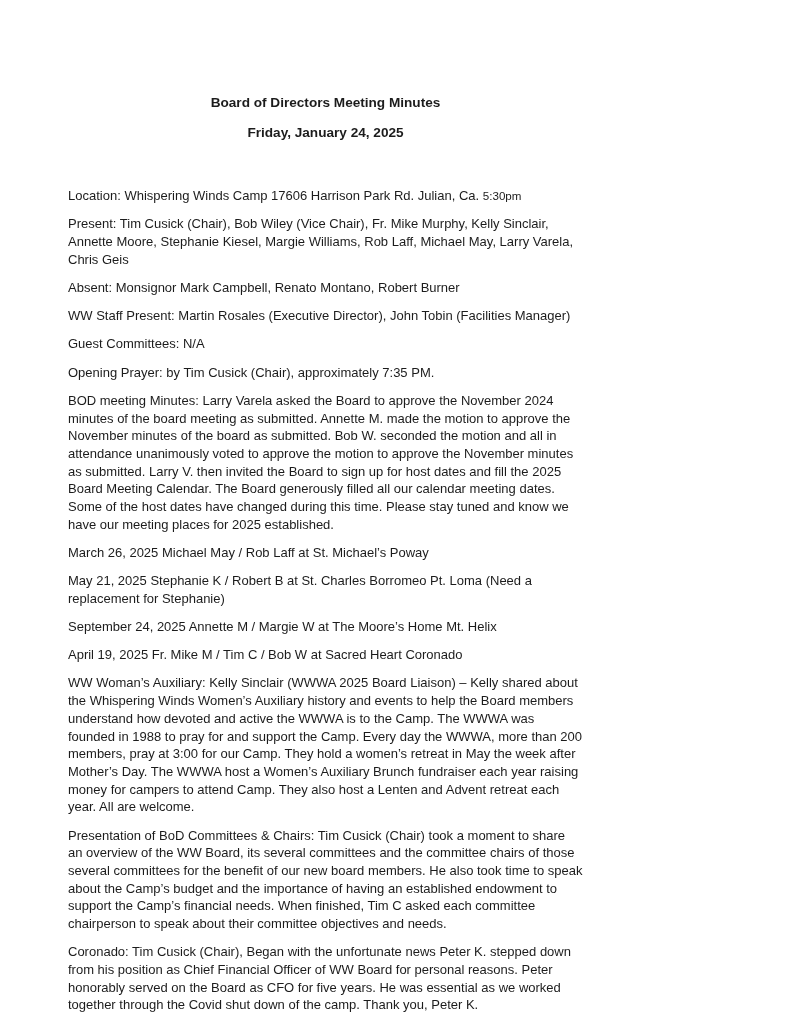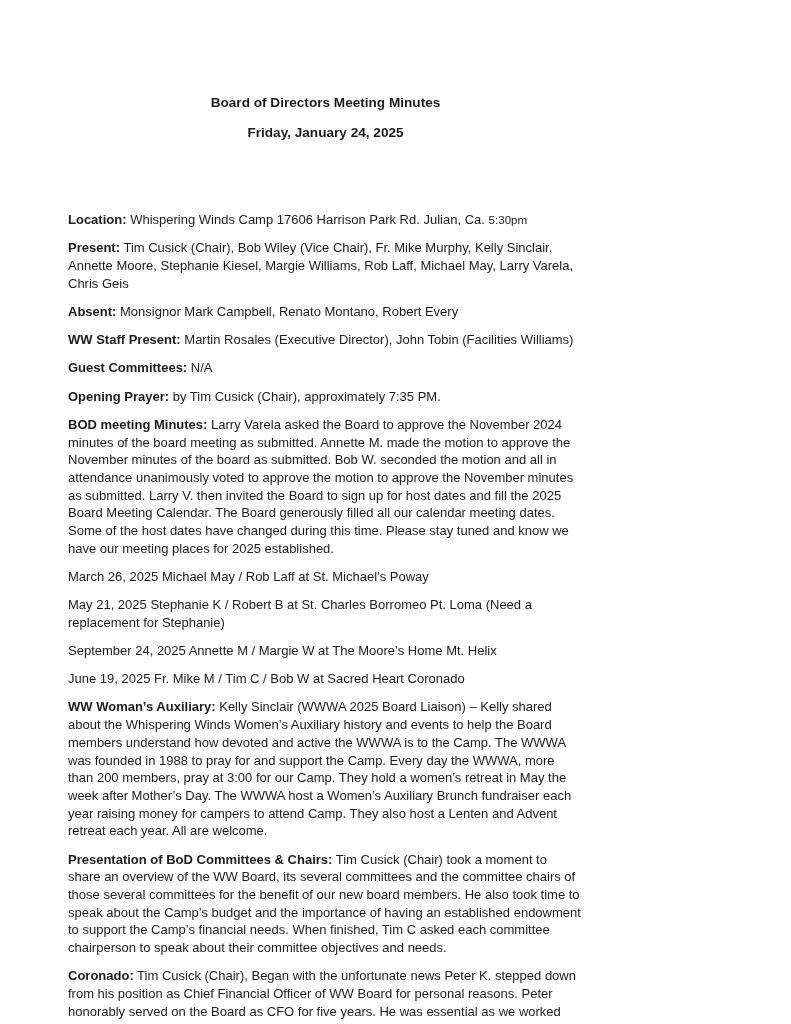--- a/index.html
+++ b/index.html
@@ -30,7 +30,7 @@
     margin: 0 0 12px 0;
   }
   .doc-date {
-    margin-bottom: 70px;
+    margin-bottom: 46px;
   }
   p.para {
     font-size: 13px;

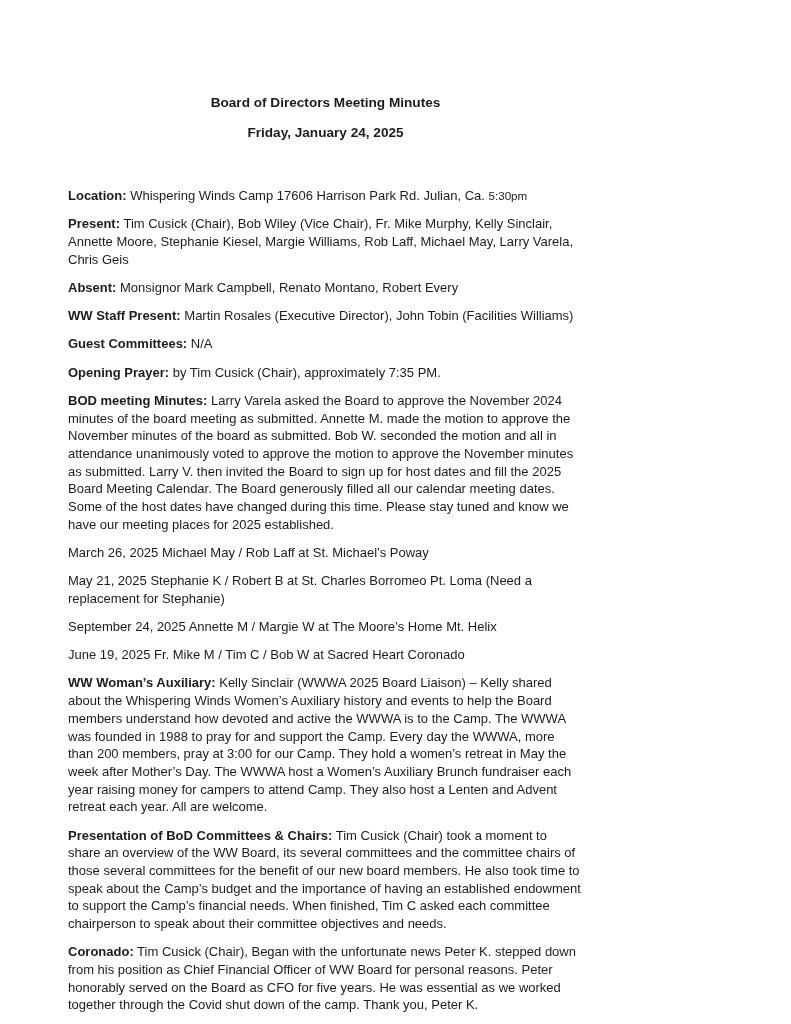--- a/index.html
+++ b/index.html
@@ -39,7 +39,7 @@
     text-align: left;
   }
   .lbl {
-    font-weight: bold;
+    font-weight: normal;
   }
   .time-small {
     font-size: 11.6px;

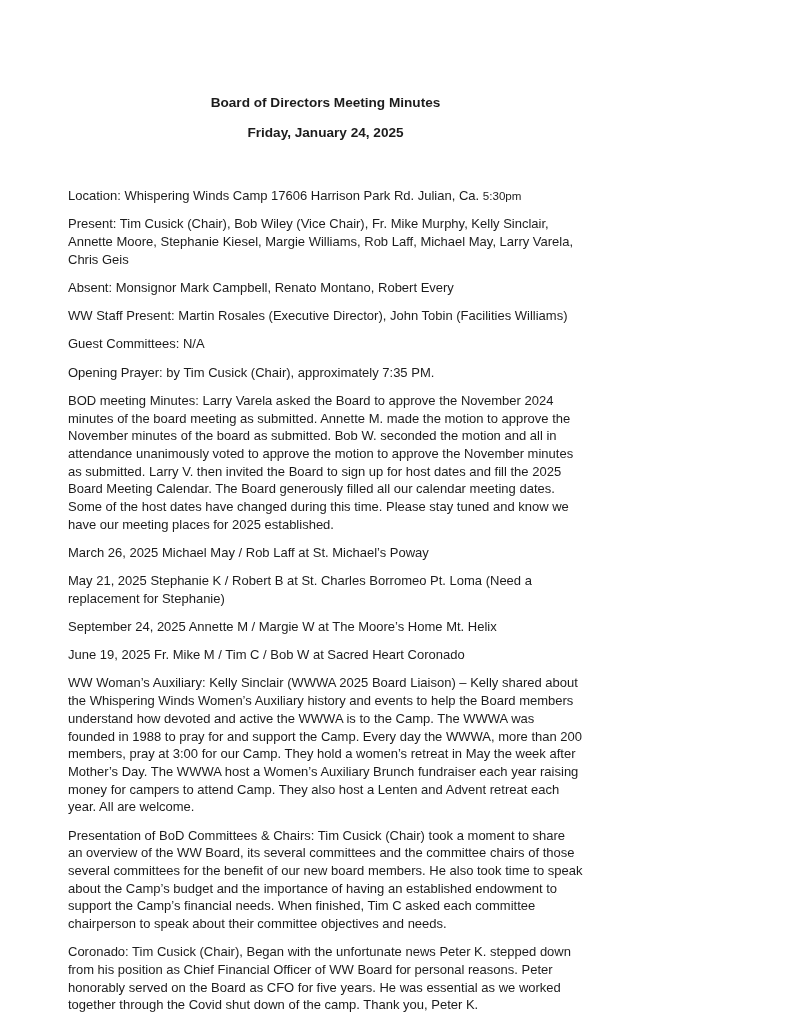--- a/index.html
+++ b/index.html
@@ -57,7 +57,7 @@
 
   <p class="para"><span class="lbl">Present:</span> <span>Tim Cusick (Chair), Bob Wiley (Vice Chair), Fr. Mike Murphy, Kelly Sinclair, Annette Moore, Stephanie Kiesel, Margie Williams, Rob Laff, Michael May, Larry Varela, Chris Geis</span></p>
 
-  <p class="para"><span class="lbl">Absent:</span> <span>Monsignor Mark Campbell, Renato Montano, Robert Every</span></p>
+  <p class="para"><span class="lbl">Absent:</span> <span>Monsignor Mark Campbell, Renato Montano, Robert Burner</span></p>
 
   <p class="para"><span class="lbl">WW Staff Present:</span> <span>Martin Rosales (Executive Director), John Tobin (Facilities Williams)</span></p>
 

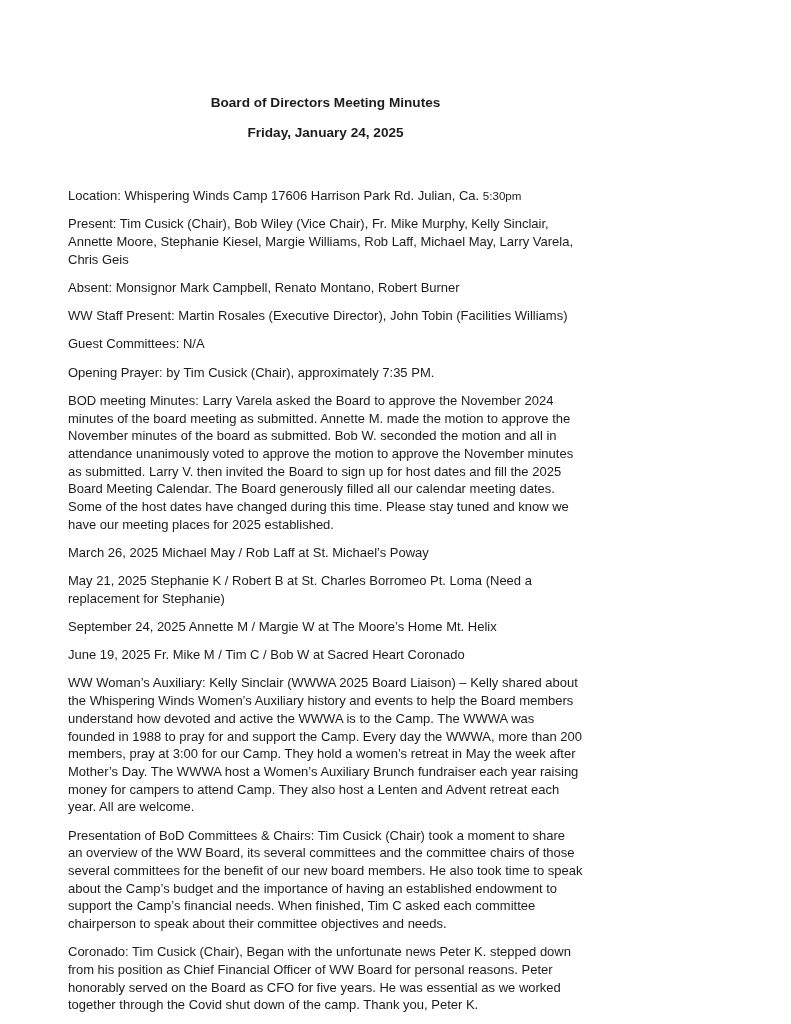--- a/index.html
+++ b/index.html
@@ -59,7 +59,7 @@
 
   <p class="para"><span class="lbl">Absent:</span> <span>Monsignor Mark Campbell, Renato Montano, Robert Burner</span></p>
 
-  <p class="para"><span class="lbl">WW Staff Present:</span> <span>Martin Rosales (Executive Director), John Tobin (Facilities Williams)</span></p>
+  <p class="para"><span class="lbl">WW Staff Present:</span> <span>Martin Rosales (Executive Director), John Tobin (Facilities Manager)</span></p>
 
   <p class="para"><span class="lbl">Guest Committees:</span> <span>N/A</span></p>
 

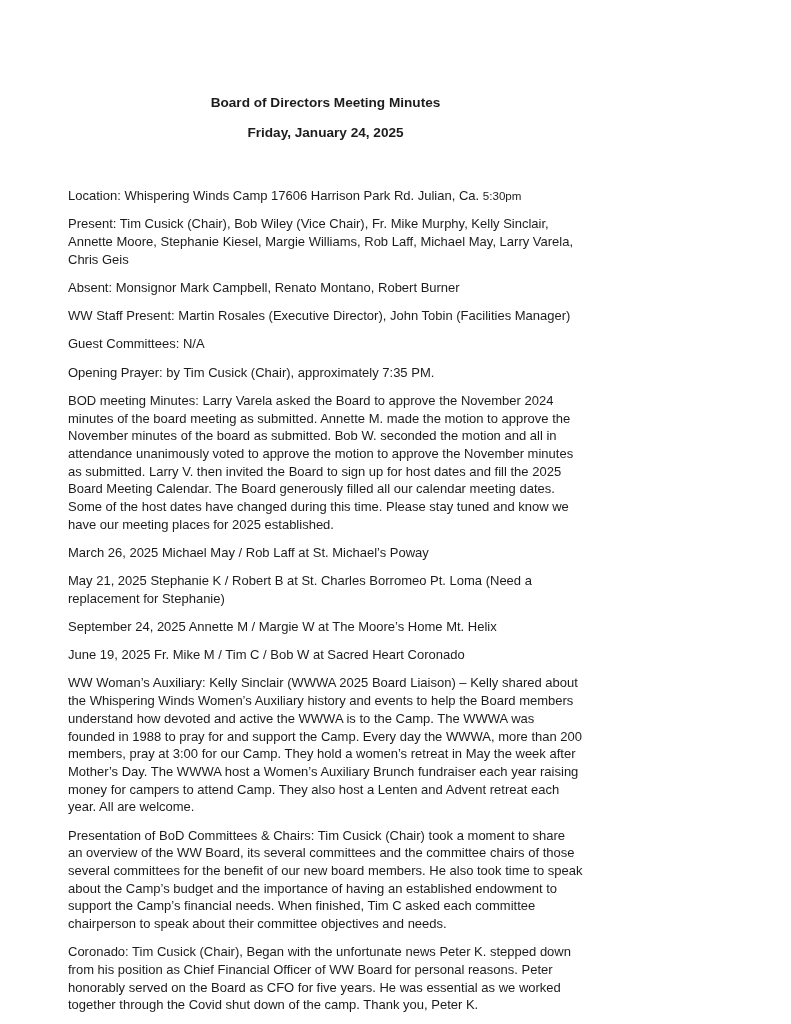--- a/index.html
+++ b/index.html
@@ -73,7 +73,7 @@
 
   <p class="para"><span>September 24, 2025 Annette M / Margie W at The Moore’s Home Mt. Helix</span></p>
 
-  <p class="para"><span>June 19, 2025 Fr. Mike M / Tim C / Bob W at Sacred Heart Coronado</span></p>
+  <p class="para"><span>April 19, 2025 Fr. Mike M / Tim C / Bob W at Sacred Heart Coronado</span></p>
 
 
   <p class="para"><span class="lbl">WW Woman’s Auxiliary:</span> <span>Kelly Sinclair (WWWA 2025 Board Liaison) – Kelly shared about the Whispering Winds Women’s Auxiliary history and events to help the Board members understand how devoted and active the WWWA is to the Camp. The WWWA was founded in 1988 to pray for and support the Camp. Every day the WWWA, more than 200 members, pray at 3:00 for our Camp. They hold a women’s retreat in May the week after Mother’s Day. The WWWA host a Women’s Auxiliary Brunch fundraiser each year raising money for campers to attend Camp. They also host a Lenten and Advent retreat each year. All are welcome.</span></p>

